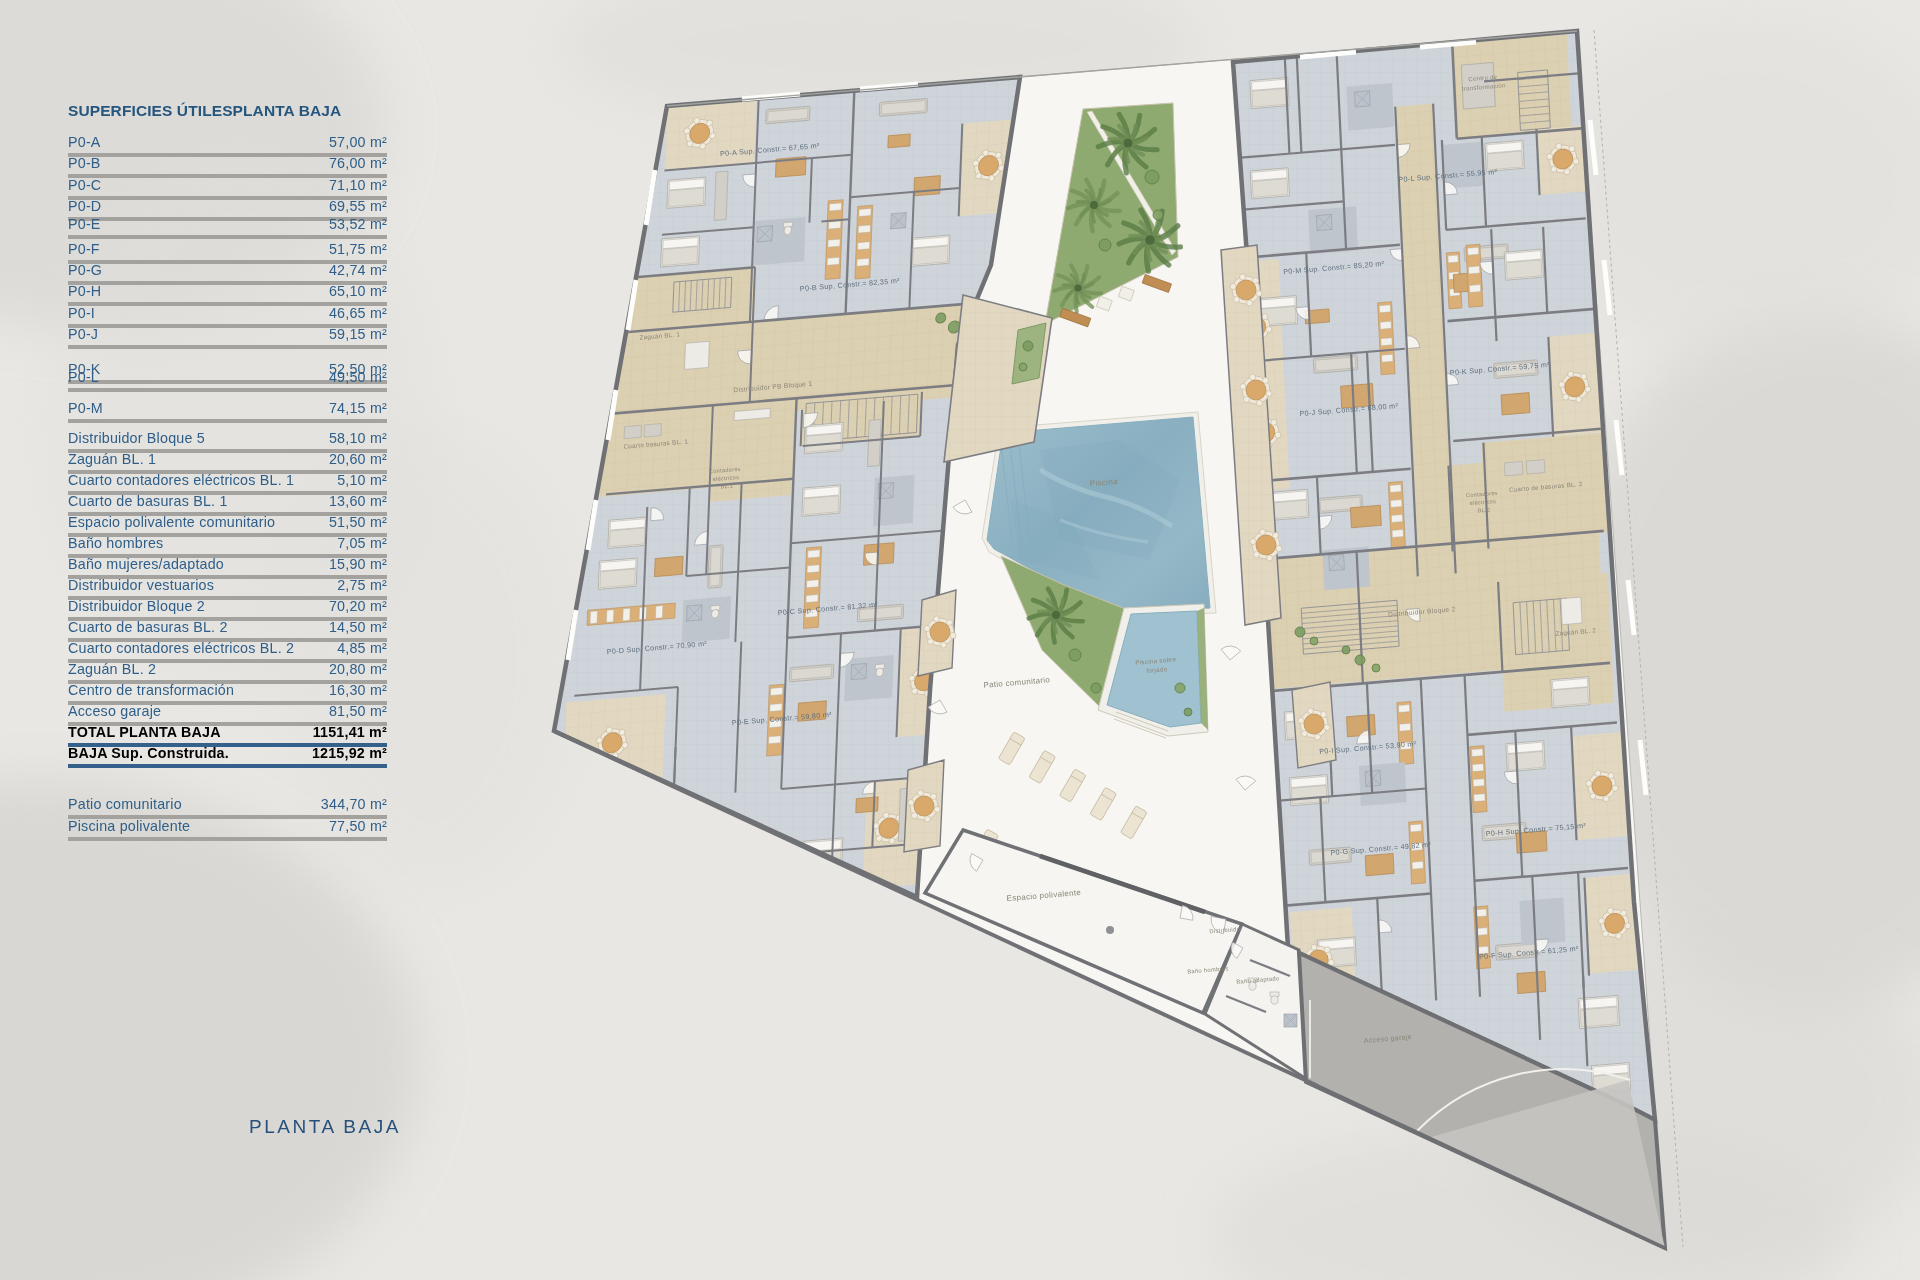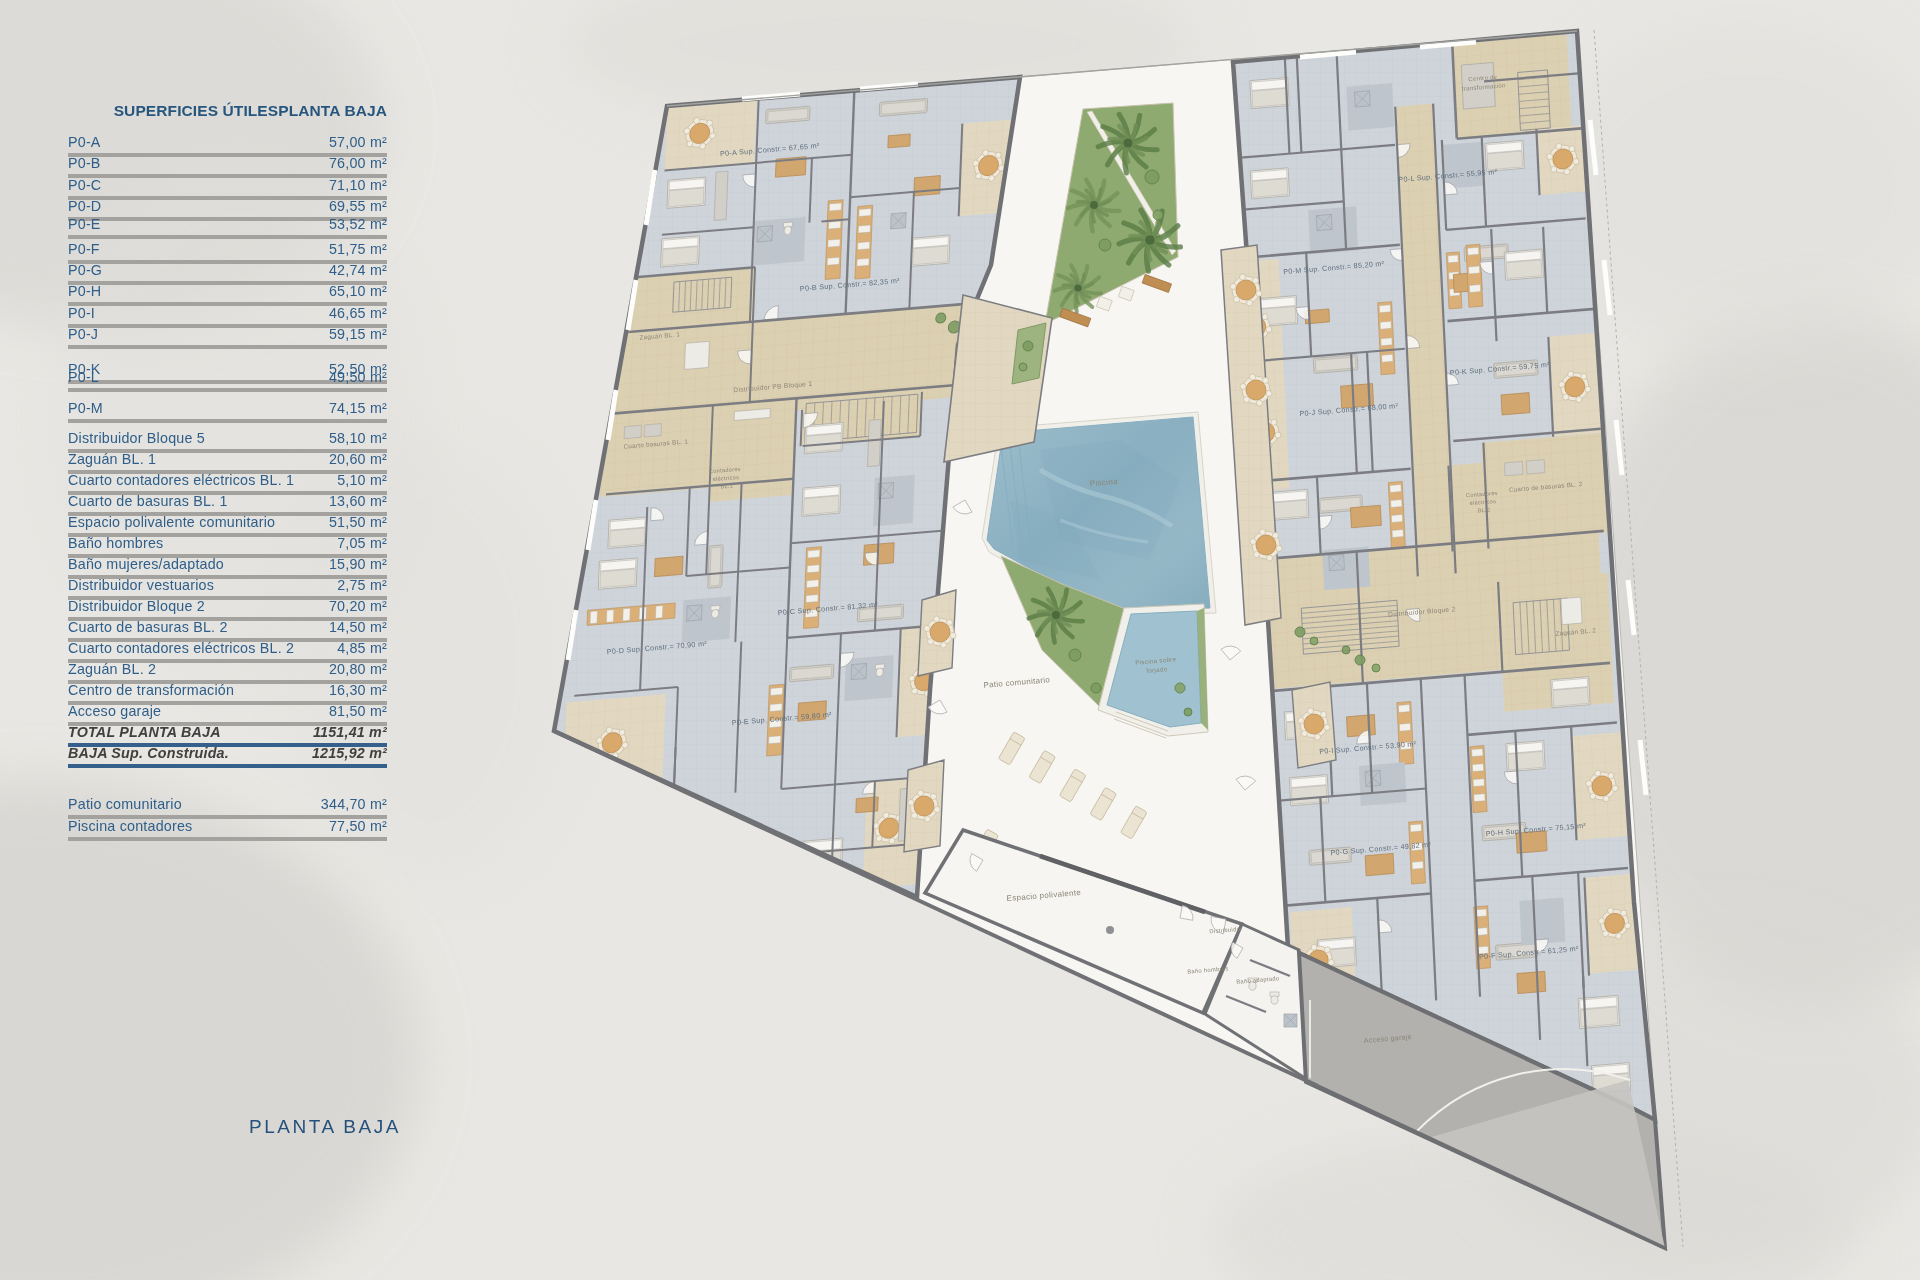--- a/index.html
+++ b/index.html
@@ -4,7 +4,7 @@
 html,body{margin:0;padding:0;background:#e9e7e3;}
 #page{position:relative;width:1920px;height:1280px;overflow:hidden;font-family:"Liberation Sans",sans-serif;}
 #sidebar{position:absolute;left:68px;top:96px;width:319px;color:#2e5e89;}
-.hdr{display:flex;justify-content:flex-end;font-size:15.5px;font-weight:bold;color:#26567e;letter-spacing:0.1px;padding-top:6px;}
+.hdr{display:flex;justify-content:flex-start;font-size:15.5px;font-weight:bold;color:#26567e;letter-spacing:0.1px;padding-top:6px;}
 .row,.trow{position:absolute;left:0;width:319px;height:19px;display:flex;justify-content:space-between;
   font-size:14.3px;border-bottom:4px solid #d946ef;letter-spacing:0.2px;}
 .trow{font-weight:bold;color:#404040;font-style:italic;}

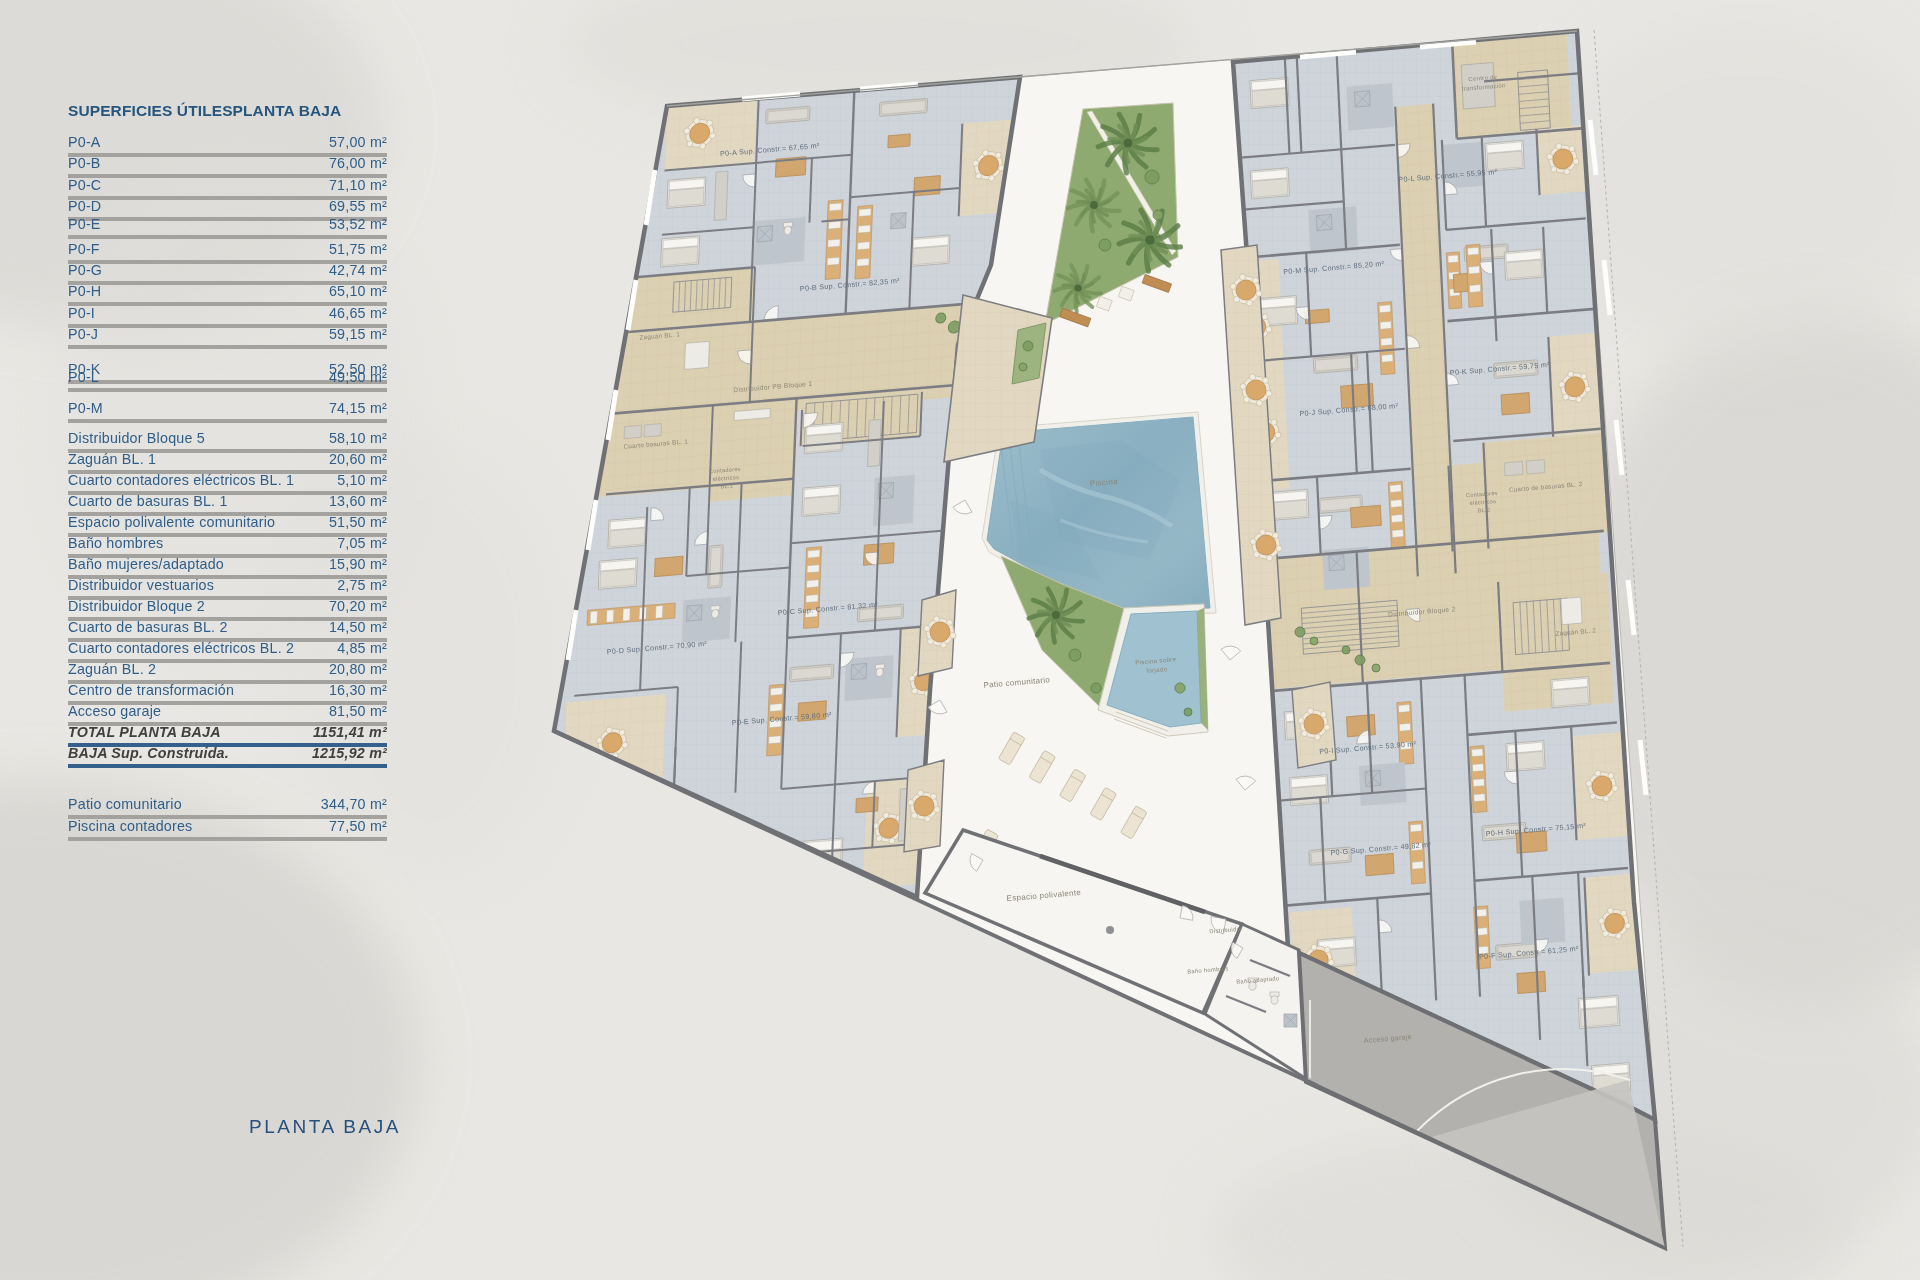--- a/index.html
+++ b/index.html
@@ -7,7 +7,7 @@
 .hdr{display:flex;justify-content:flex-start;font-size:15.5px;font-weight:bold;color:#26567e;letter-spacing:0.1px;padding-top:6px;}
 .row,.trow{position:absolute;left:0;width:319px;height:19px;display:flex;justify-content:space-between;
   font-size:14.3px;border-bottom:4px solid #d946ef;letter-spacing:0.2px;}
-.trow{font-weight:bold;color:#404040;font-style:italic;}
+.trow{font-weight:bold;color:#000000;}
 #caption{position:absolute;left:240px;top:1116px;width:170px;text-align:center;font-size:19px;
   color:#27517c;letter-spacing:2.5px;}
 </style></head>

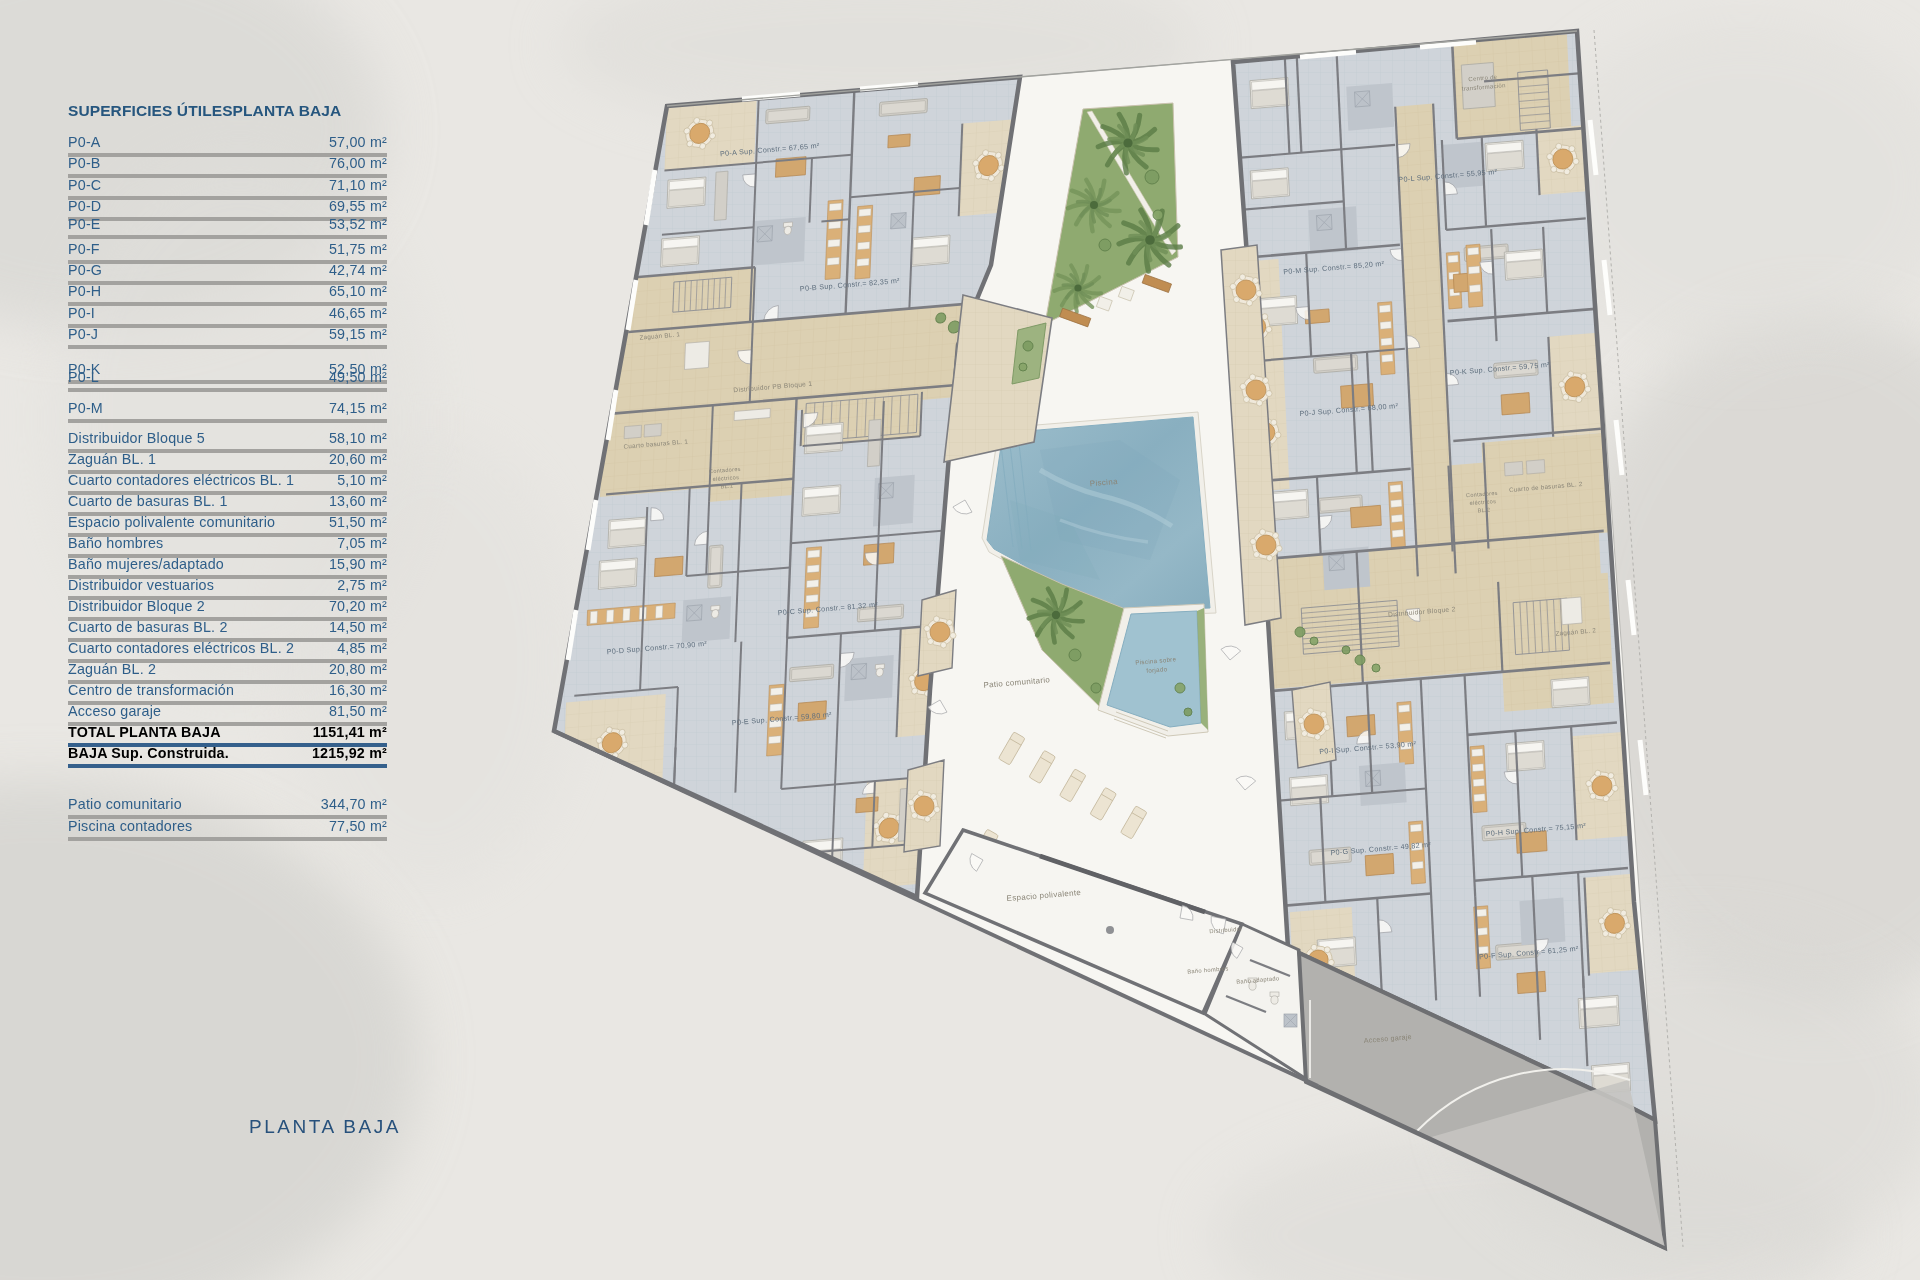--- a/index.html
+++ b/index.html
@@ -1016,7 +1016,7 @@
         <span>344,70&nbsp;m²</span>
       </div>
 <div class="row" style="top:721.6px;border-bottom-color:#a3a29f">
-        <span>Piscina contadores</span>
+        <span>Piscina polivalente</span>
         <span>77,50&nbsp;m²</span>
       </div>
     </div>

